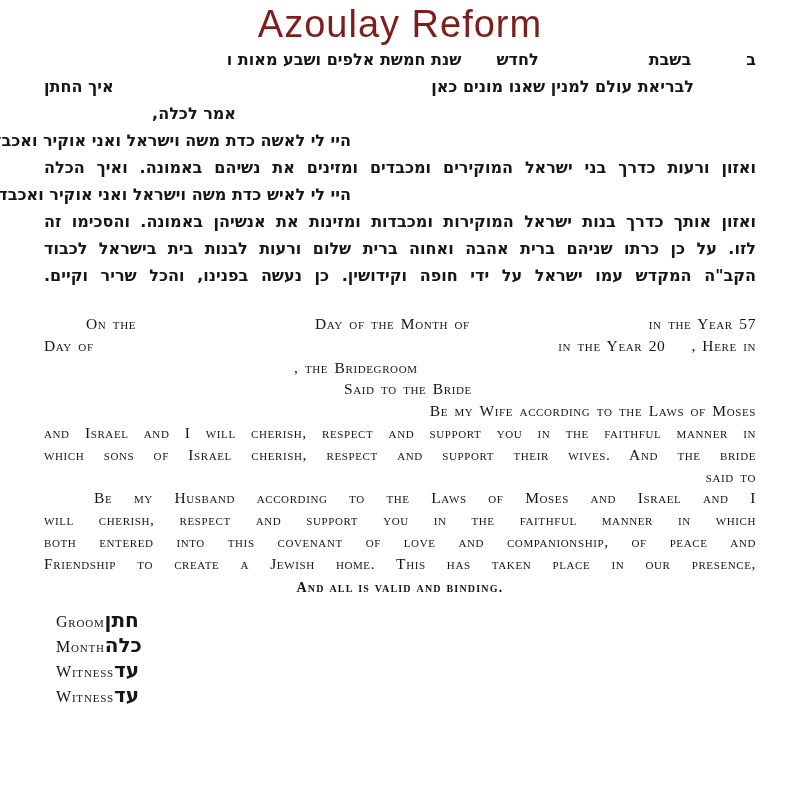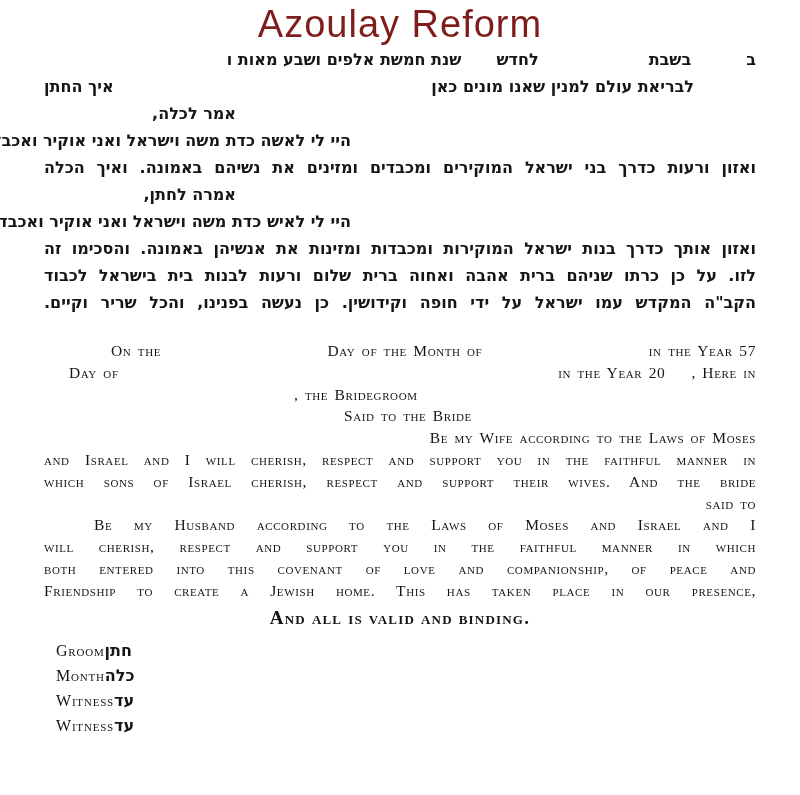--- a/index.html
+++ b/index.html
@@ -89,7 +89,6 @@
     <div class="hline h-indent-said">אמר לכלה,</div>
     <div class="hline h-indent-vow">היי לי לאשה כדת משה וישראל ואני אוקיר ואכבד</div>
     <div class="hline hjust">ואזון ורעות כדרך בני ישראל המוקירים ומכבדים ומזינים את נשיהם באמונה. ואיך הכלה</div>
-    <div class="hline h-indent-said">אמרה לחתן,</div>
     <div class="hline h-indent-vow">היי לי לאיש כדת משה וישראל ואני אוקיר ואכבד</div>
     <div class="hline hjust">ואזון אותך כדרך בנות ישראל המוקירות ומכבדות ומזינות את אנשיהן באמונה. והסכימו זה</div>
     <div class="hline hjust">לזו. על כן כרתו שניהם ברית אהבה ואחוה ברית שלום ורעות לבנות בית בישראל לכבוד</div>

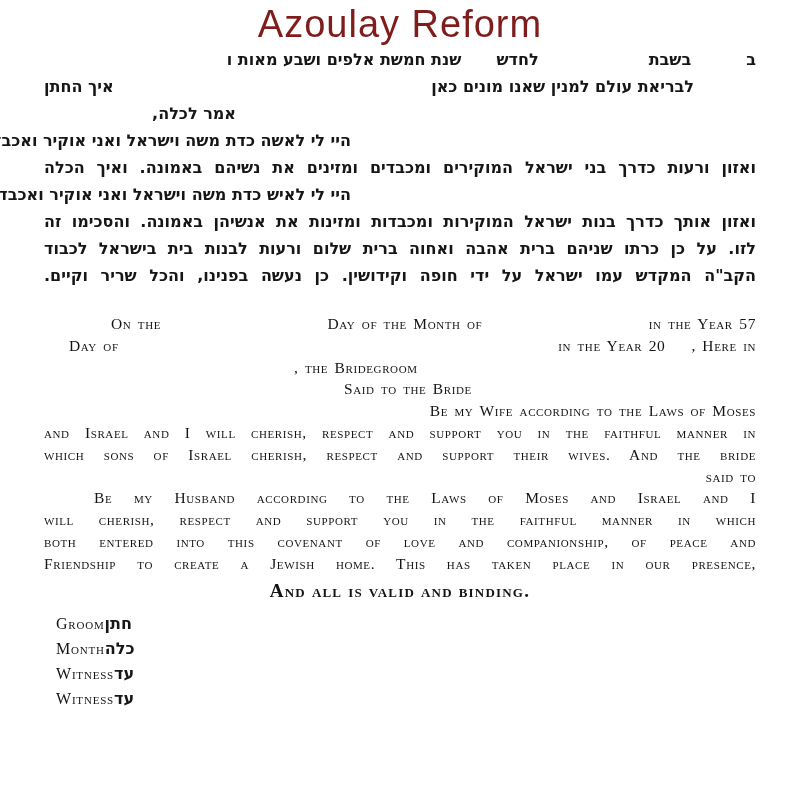--- a/index.html
+++ b/index.html
@@ -35,7 +35,7 @@
     font-size:15.5px; letter-spacing:0.6px; word-spacing:2px;
   }
   .eline { height:21.8px; line-height:21.8px; }
-  .eflex { display:flex; justify-content:space-between; align-items:baseline;margin-left:25px; }
+  .eflex { display:flex; justify-content:space-between; align-items:baseline; }
   .eleft-40 { margin-left:42px; }
   .igap { display:inline-block; width:26px; height:1px; }
   .e-ind-bridegroom { margin-left:250px; }

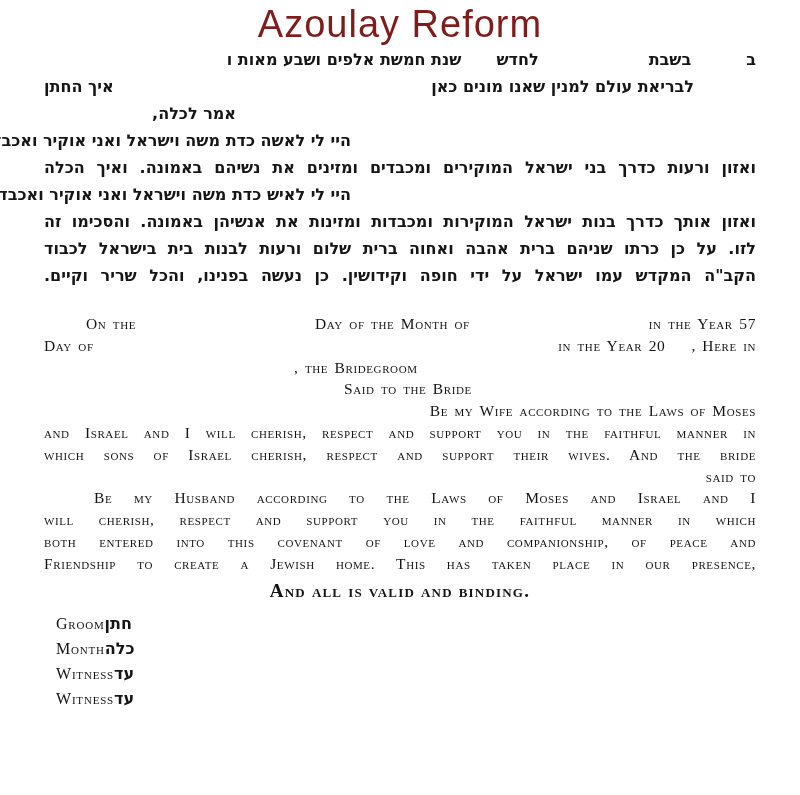--- a/index.html
+++ b/index.html
@@ -47,7 +47,7 @@
   .closing {
     margin-top:5px; text-align:center;
     font-family:"Liberation Serif", serif; font-variant:small-caps;
-    font-size:19px; font-weight:bold; letter-spacing:1.2px; color:#141414;
+    font-size:14px; font-weight:bold; letter-spacing:1.2px; color:#141414;
   }
   
   .sigs { margin:12px 44px 0; }

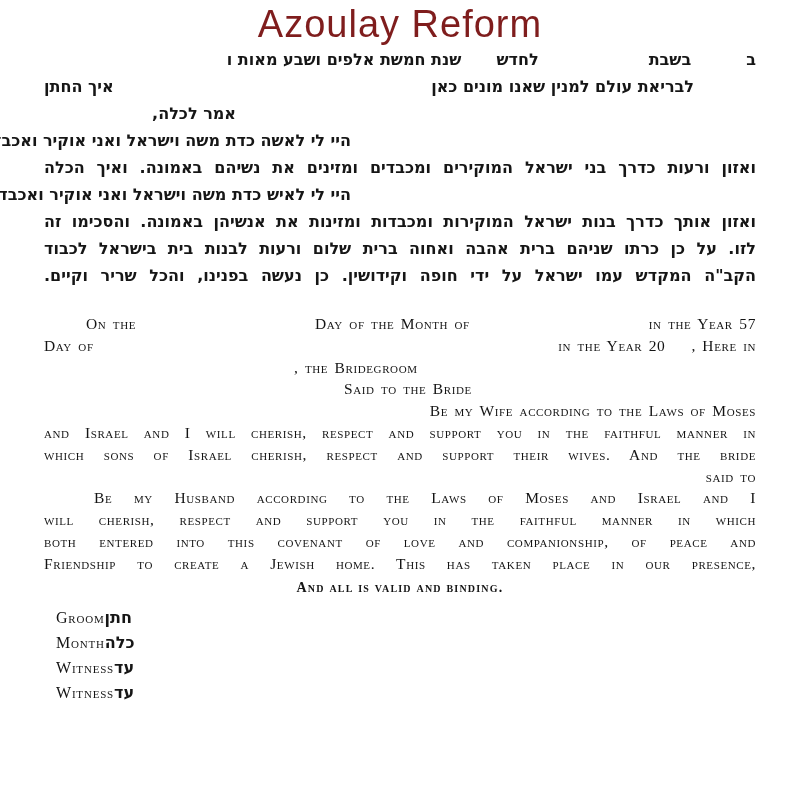--- a/index.html
+++ b/index.html
@@ -60,7 +60,7 @@
   .sig-heb {
     direction:rtl;
     font-family:"DejaVu Sans", sans-serif; font-weight:bold;
-    font-size:16px; color:#161616;
+    font-size:20px; color:#161616;
   }
 </style>
 </head>

